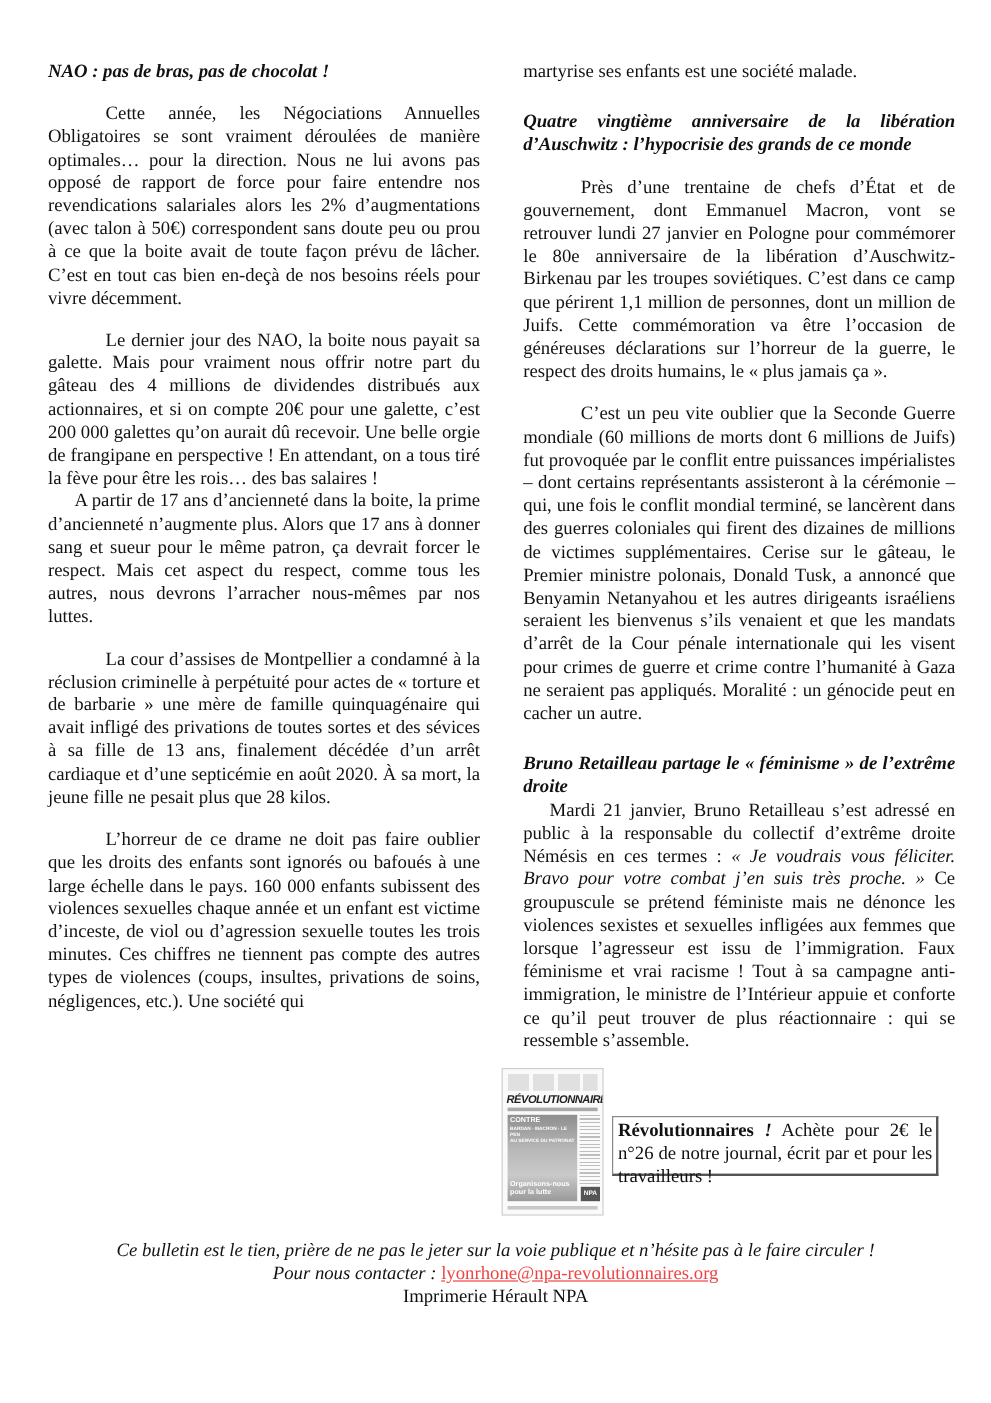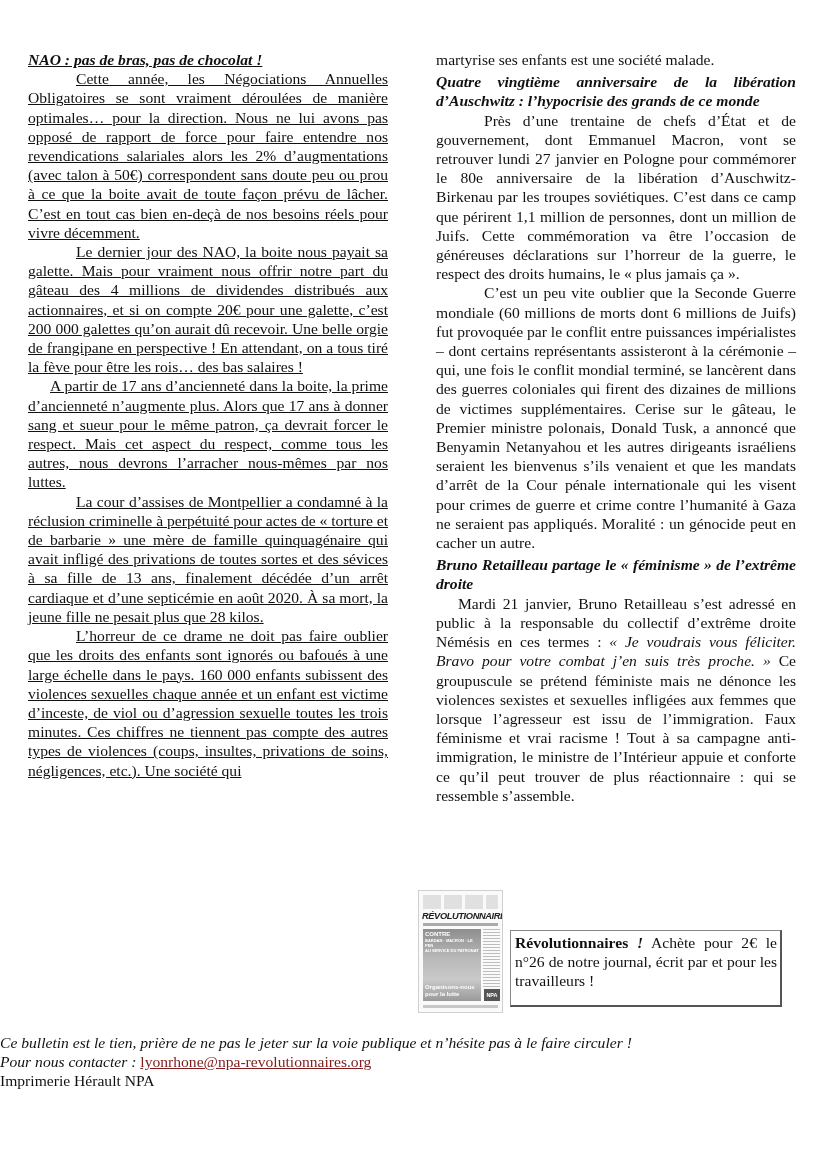--- a/index.html
+++ b/index.html
@@ -13,7 +13,7 @@
     font-size: 15.6px; line-height: 19.2px;
     text-align: justify;
   }
-  .col-left { left: 28px; width: 360px; text-decoration: underline; }
+  .col-left { left: 40px; width: 360px; }
   .col-right { left: 436px; width: 360px; }
   .col p { margin: 0; }
   .col p.ind { text-indent: 48px; }

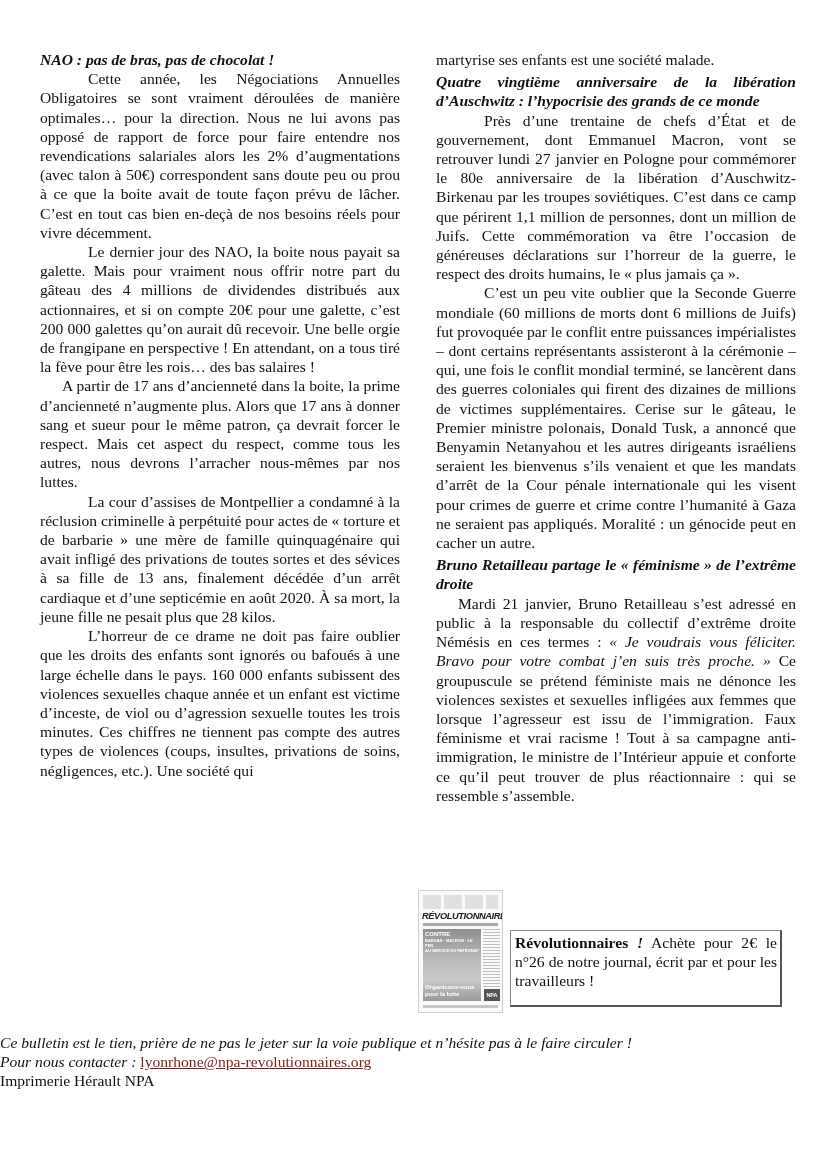--- a/index.html
+++ b/index.html
@@ -16,7 +16,7 @@
   .col-left { left: 40px; width: 360px; }
   .col-right { left: 436px; width: 360px; }
   .col p { margin: 0; }
-  .col p.ind { text-indent: 48px; }
+  .col p.ind { text-indent: 48px; margin-top: 16px; }
   .col p.ind-small { text-indent: 22px; }
   .col h2 {
     margin: 0; font-size: 15.6px; line-height: 19.2px;

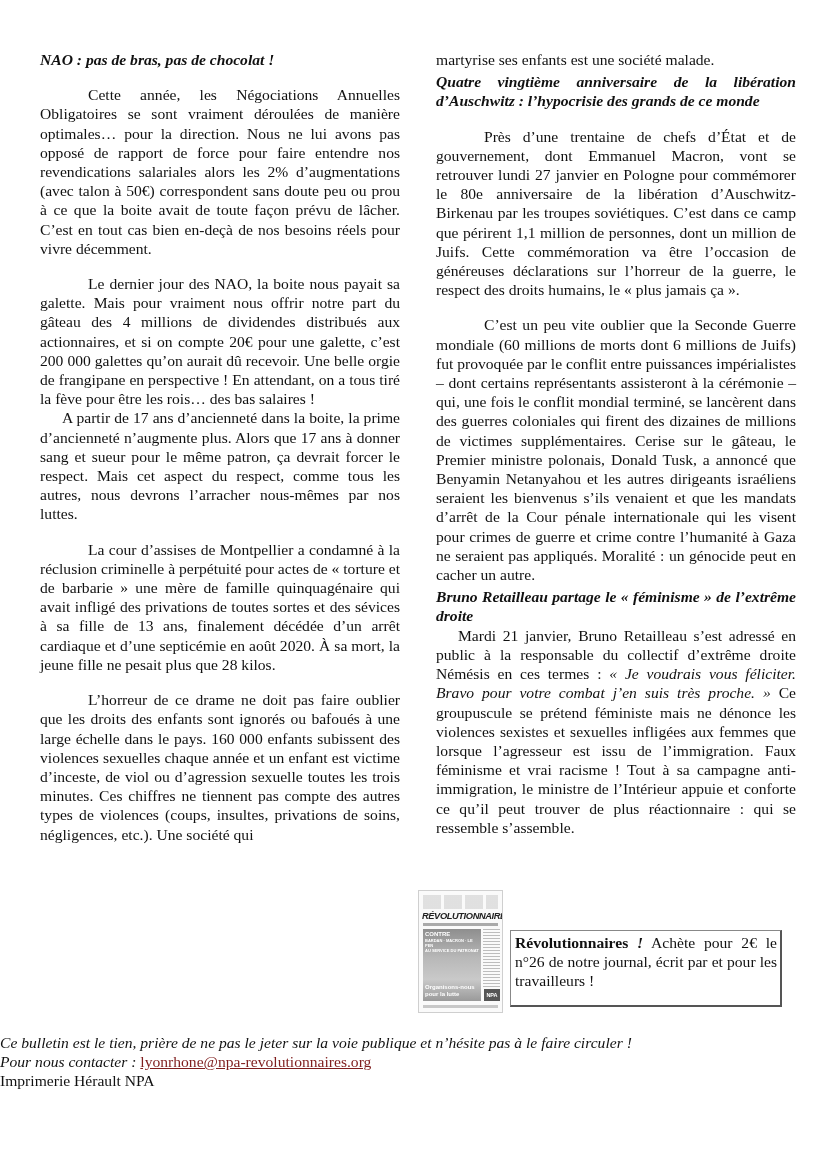--- a/index.html
+++ b/index.html
@@ -22,7 +22,7 @@
     margin: 0; font-size: 15.6px; line-height: 19.2px;
     font-weight: bold; font-style: italic; text-align: justify;
   }
-  .col h2.after { margin-top: 3px; }
+  .col h2.after { margin-top: 23px; }
   .cover {
     position: absolute; left: 418px; top: 890px; width: 85px; height: 123px;
     border: 1px solid #cfcfcf; background: #fafafa; box-sizing: border-box;

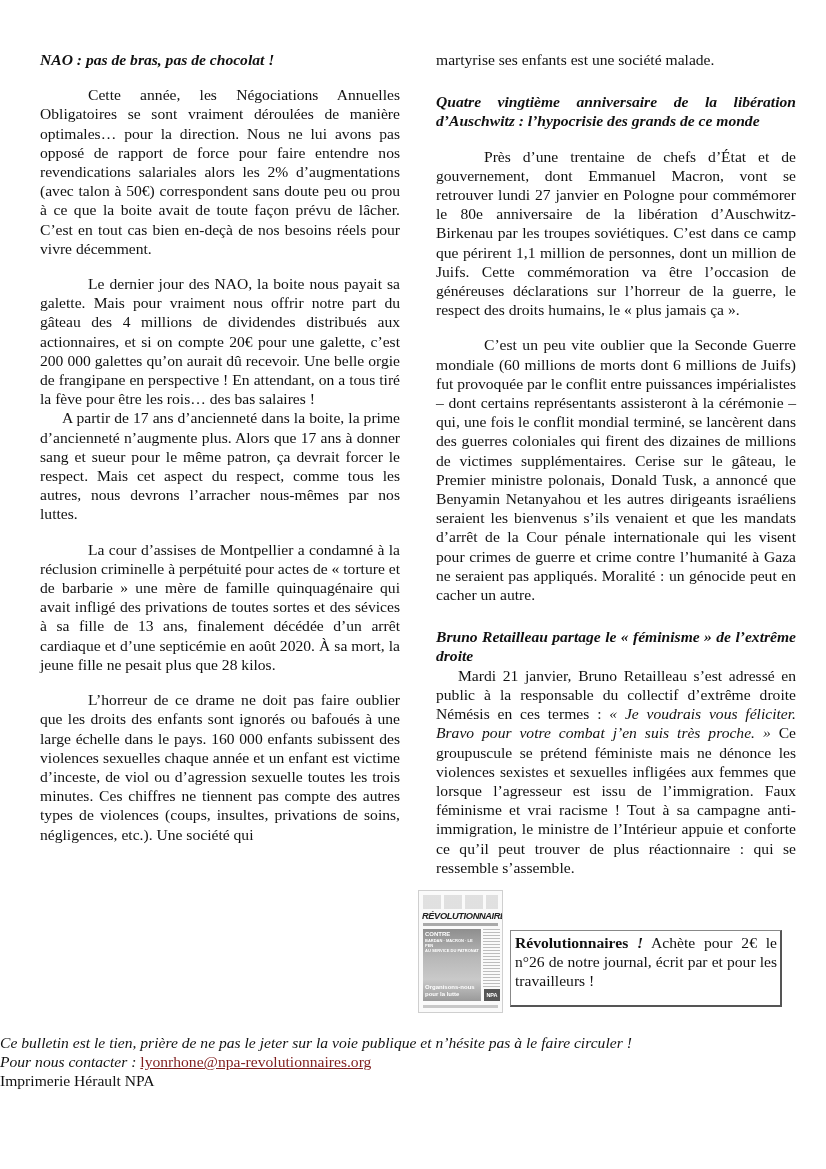--- a/index.html
+++ b/index.html
@@ -57,7 +57,7 @@
   }
   .cover .bottom-strip { position: absolute; left: 4px; right: 4px; bottom: 4px; height: 3px; background: #c8c8c8; }
   .promo-box {
-    position: absolute; left: 510px; top: 930px; width: 272px; height: 77px;
+    position: absolute; left: 510px; top: 930px; width: 272px; height: 50px;
     border-top: 1px solid #888; border-left: 1px solid #888;
     border-right: 2px solid #555; border-bottom: 2px solid #555;
     box-sizing: border-box; padding: 2px 3px 0 4px;

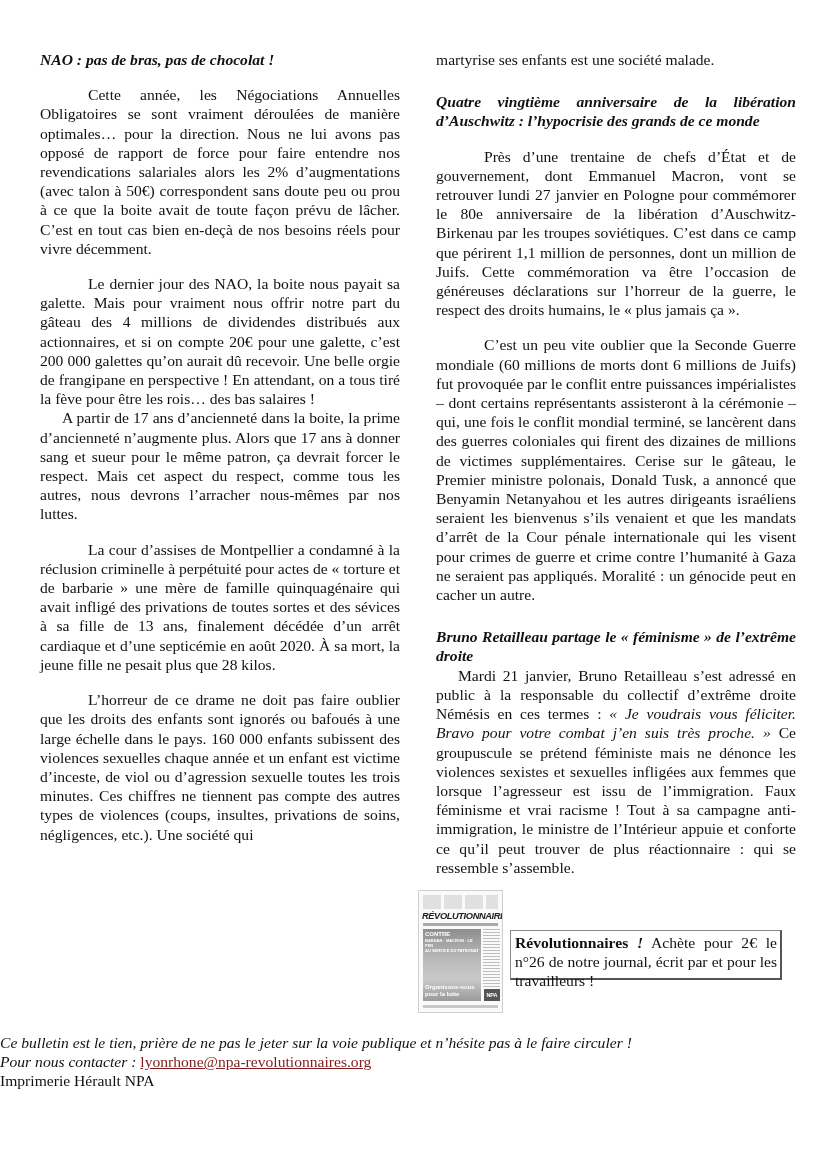--- a/index.html
+++ b/index.html
@@ -66,7 +66,7 @@
   .promo-box b { font-weight: bold; }
   .promo-box i { font-style: italic; font-weight: bold; }
   .footer {
-    position: absolute; left: 0; width: 826px; text-align: left;
+    position: absolute; left: 0; width: 826px; text-align: center;
     font-size: 15.6px; line-height: 19.2px; top: 1033px;
   }
   .footer .l1 { font-style: italic; }

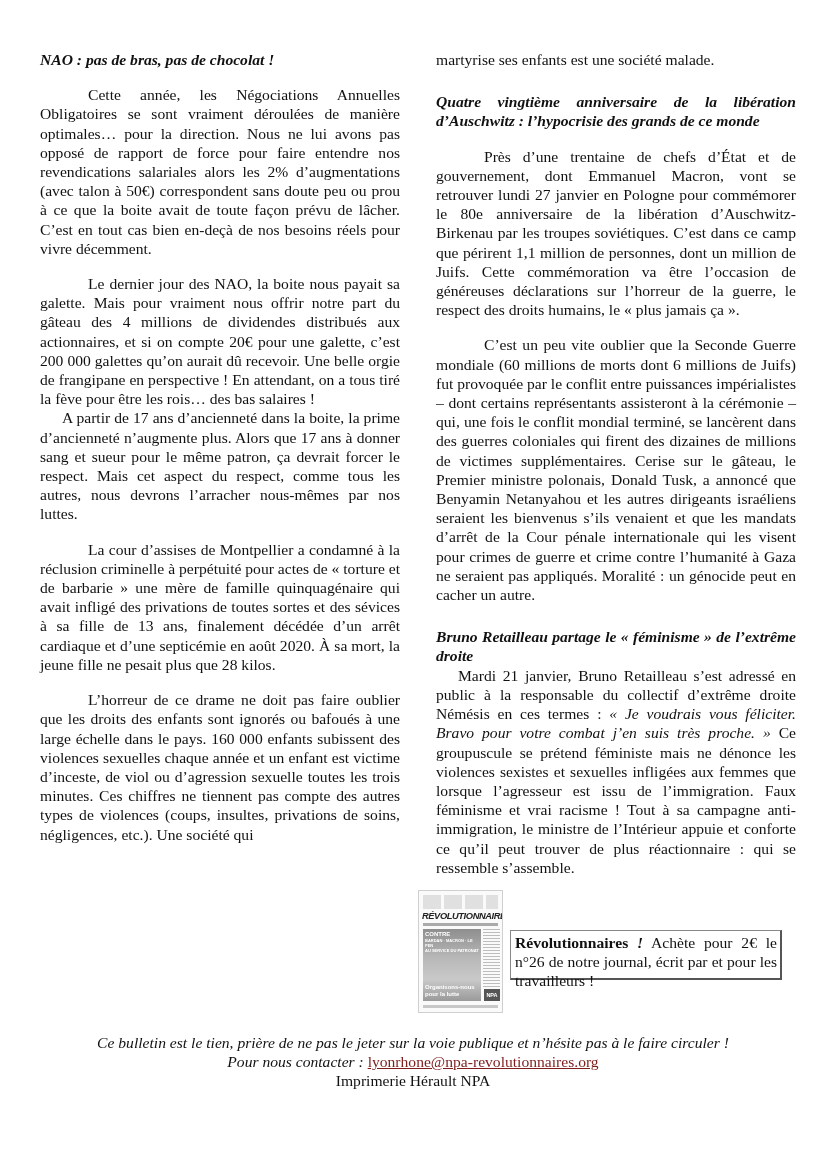--- a/index.html
+++ b/index.html
@@ -71,7 +71,7 @@
   }
   .footer .l1 { font-style: italic; }
   .footer .l2 { font-style: italic; }
-  .footer a { color: #7f1d1d; font-style: normal; }
+  .footer a { color: #ef4444; font-style: normal; }
 </style>
 </head>
 <body>

